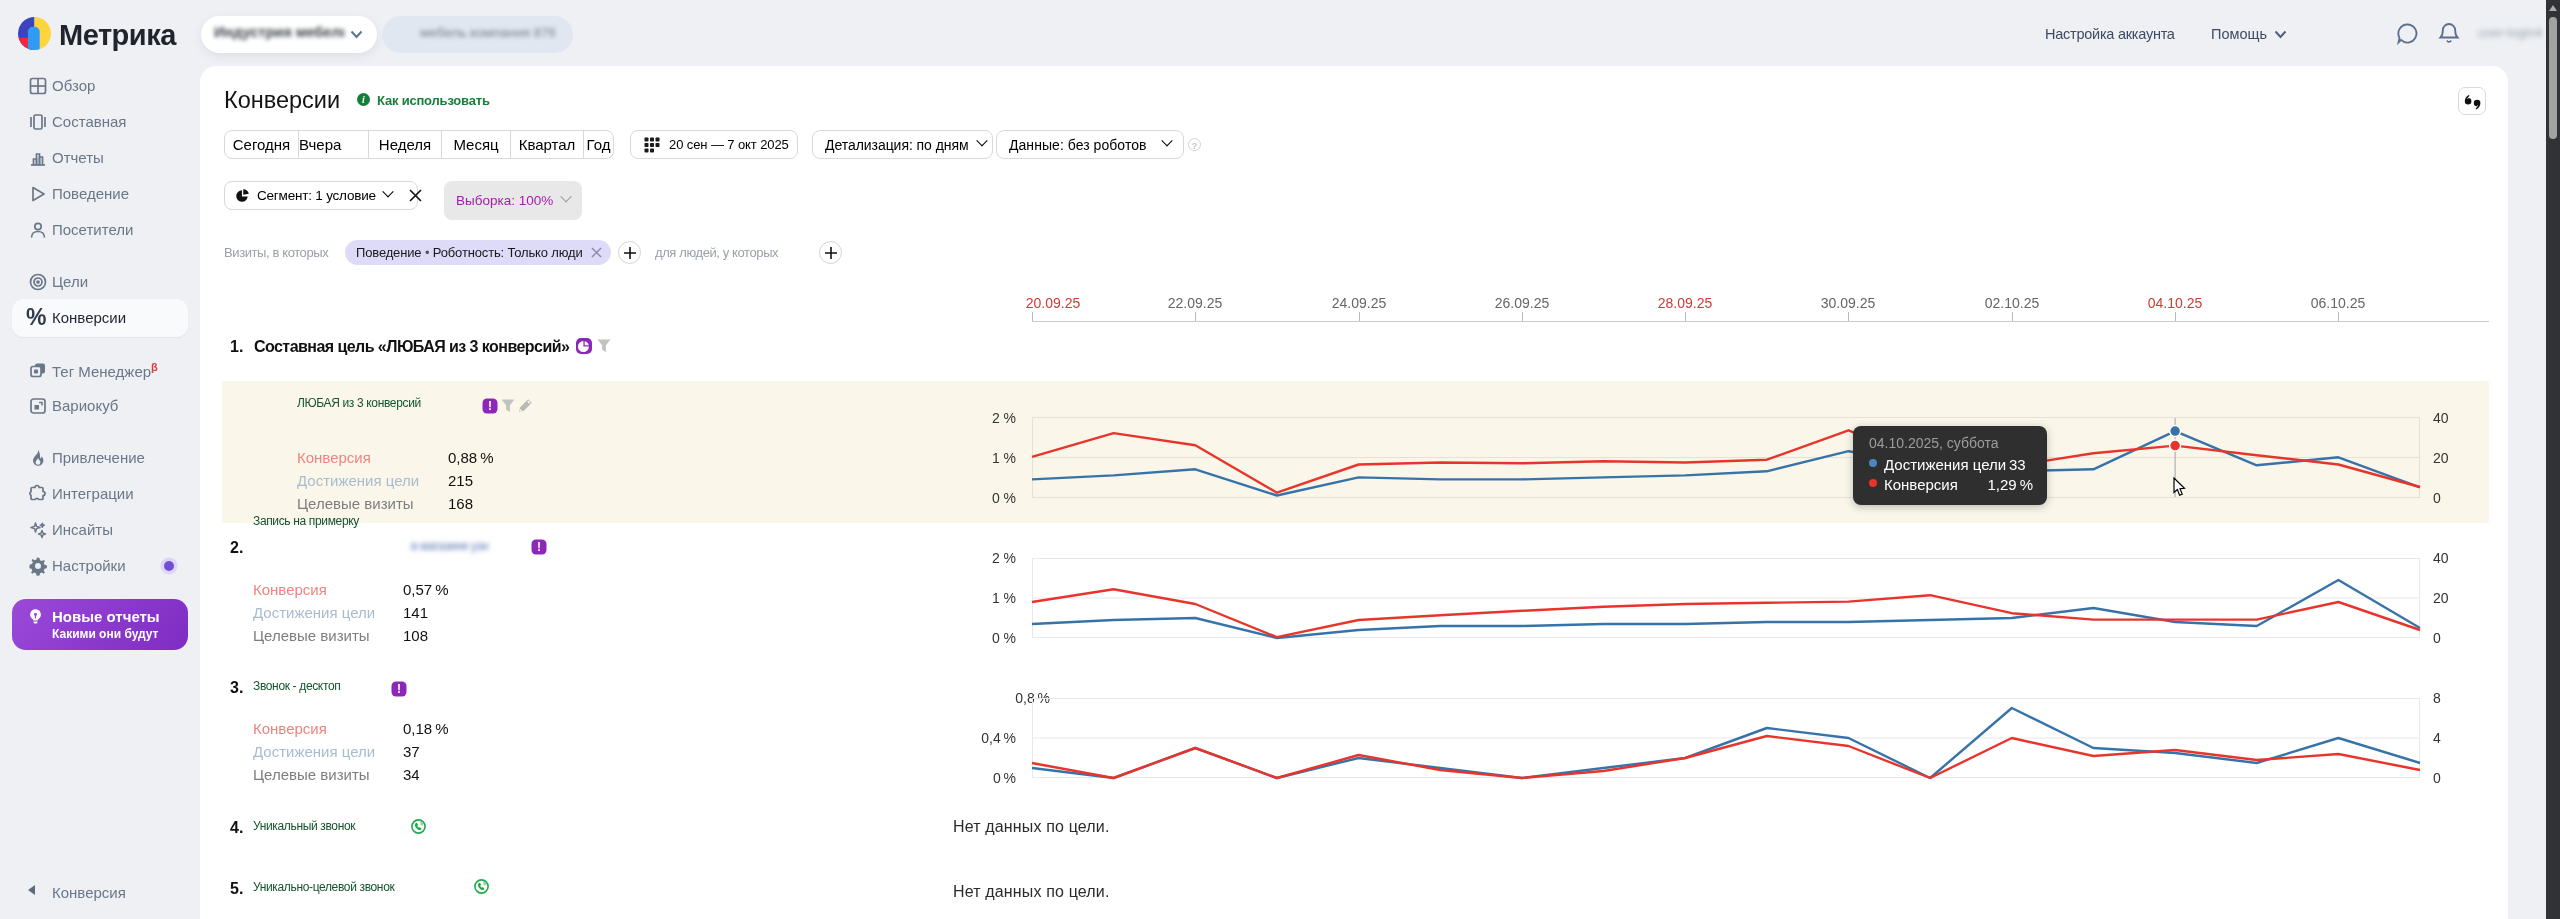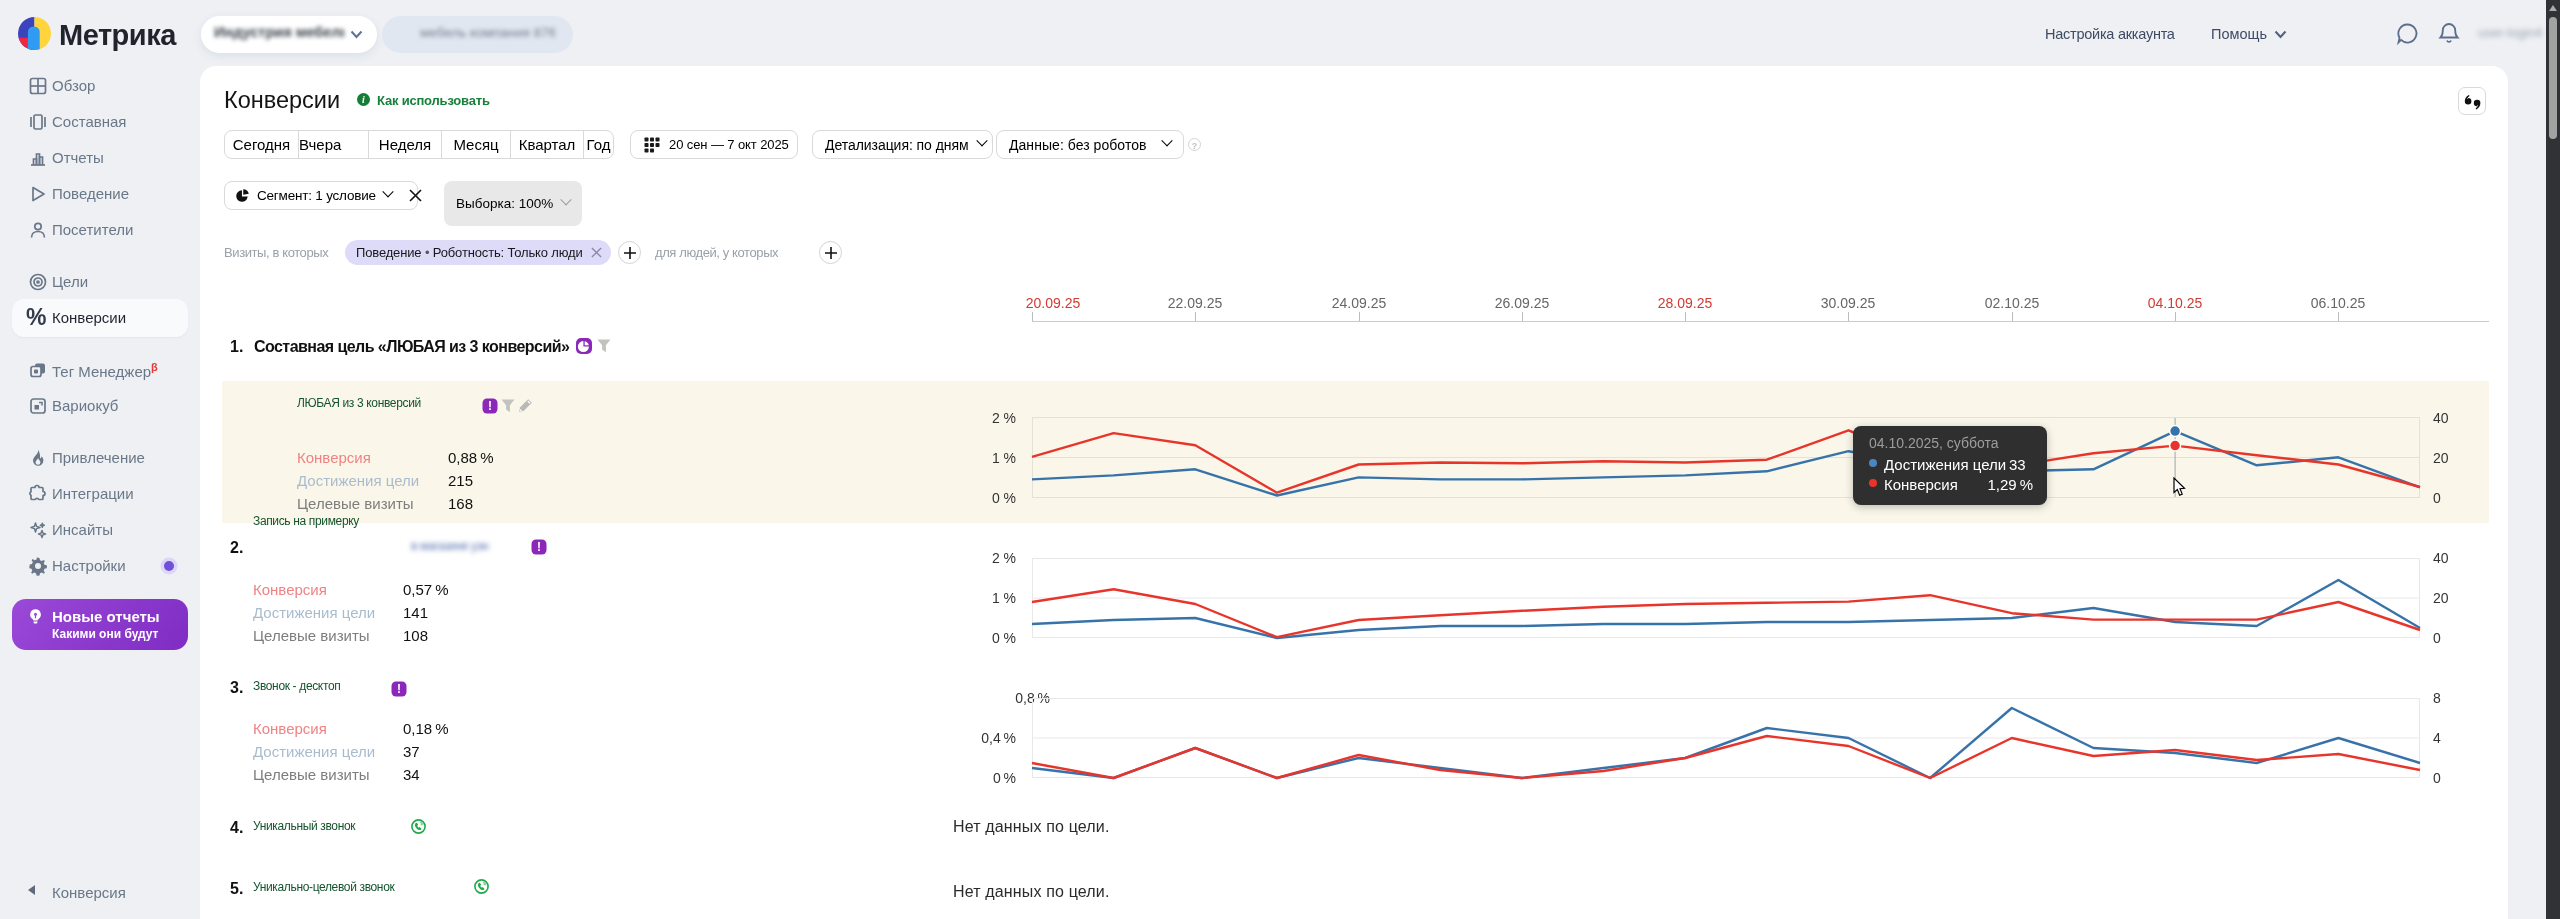--- a/index.html
+++ b/index.html
@@ -192,7 +192,7 @@
         <path d="M1 1 L12 12 M12 1 L1 12"></path>
       </svg>
 </div>
-<div class="abs ctr" style="left:444px;top:181px;height:45px;background:#e8e8e8;border-radius:8px;padding:8px 12px;font-size:13.5px;color:#000000;white-space:nowrap">Выборка: 100%<span class="chev" style="border-color:#9b9b9b;margin-left:9px"></span></div>
+<div class="abs ctr" style="left:444px;top:181px;height:39px;background:#e8e8e8;border-radius:8px;padding:8px 12px;font-size:13.5px;color:#a21caf;white-space:nowrap">Выборка: 100%<span class="chev" style="border-color:#9b9b9b;margin-left:9px"></span></div>
 
 <div class="abs" style="left:224px;top:245px;font-size:13px;letter-spacing:-0.4px;color:#9aa0a8">Визиты, в которых</div>
 <div class="abs ctr" style="left:345px;top:240px;height:25px;background:#dedbf9;border-radius:13px;padding:0 9px 0 11px;font-size:13px;letter-spacing:-0.15px;color:#17181c;white-space:nowrap">Поведение&nbsp;<span style="color:#555">•</span>&nbsp;Роботность: Только люди

